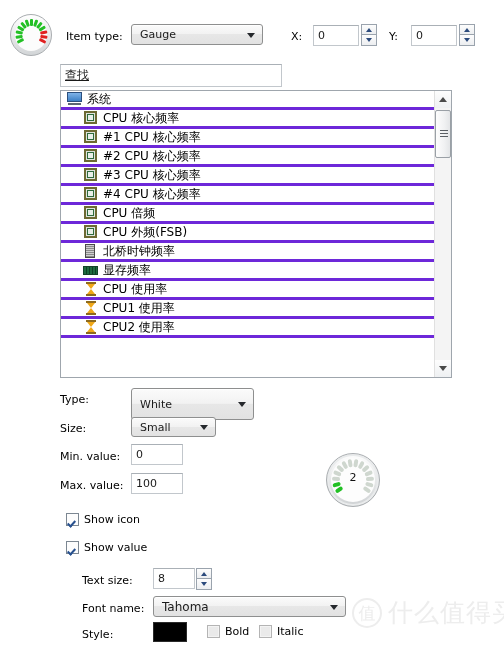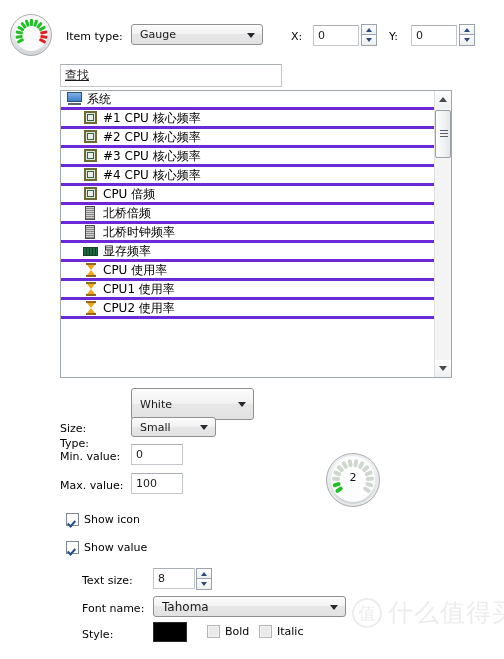--- a/index.html
+++ b/index.html
@@ -489,6 +489,12 @@
       </span>
       <span class="tlabel">系统</span>
     </div>
+      <div class="trow child">
+        <span class="ticon">
+          <span class="ic-cpu" style="position:absolute;left:1px;top:0;"></span>
+        </span>
+        <span class="tlabel">CPU 核心频率</span>
+      </div>
       <div class="trow child">
         <span class="ticon">
           <span class="ic-cpu" style="position:absolute;left:1px;top:0;"></span>

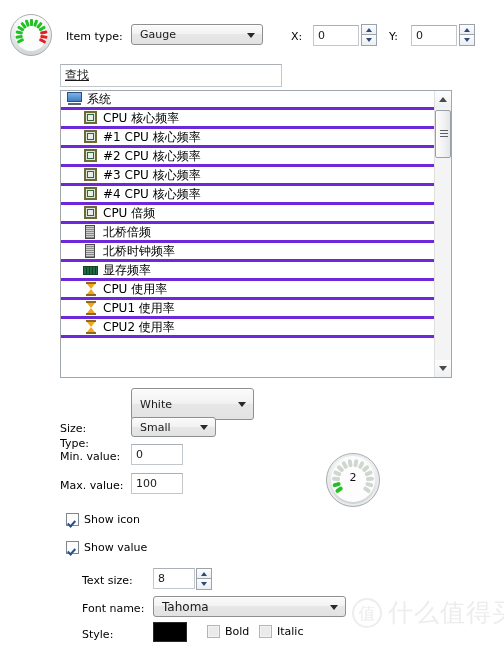--- a/index.html
+++ b/index.html
@@ -524,6 +524,12 @@
           <span class="ic-cpu" style="position:absolute;left:1px;top:0;"></span>
         </span>
         <span class="tlabel">CPU 倍频</span>
+      </div>
+      <div class="trow child">
+        <span class="ticon">
+          <span class="ic-cpu" style="position:absolute;left:1px;top:0;"></span>
+        </span>
+        <span class="tlabel">CPU 外频(FSB)</span>
       </div>
       <div class="trow child">
         <span class="ticon">

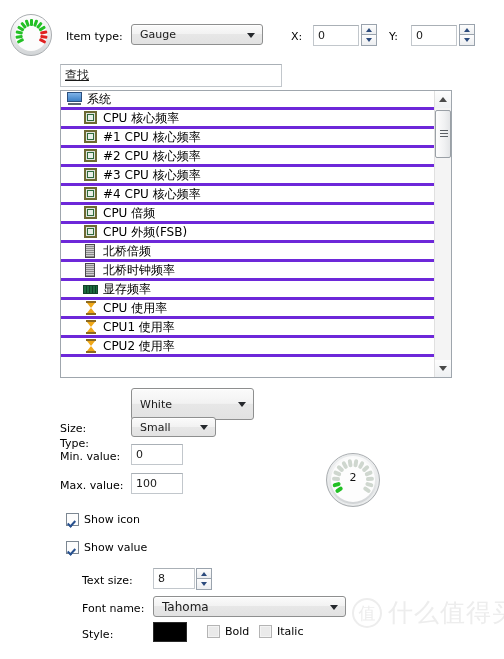--- a/index.html
+++ b/index.html
@@ -530,12 +530,6 @@
           <span class="ic-cpu" style="position:absolute;left:1px;top:0;"></span>
         </span>
         <span class="tlabel">CPU 外频(FSB)</span>
-      </div>
-      <div class="trow child">
-        <span class="ticon">
-          <span class="ic-chip" style="position:absolute;left:0;top:0;"></span>
-        </span>
-        <span class="tlabel">北桥倍频</span>
       </div>
       <div class="trow child">
         <span class="ticon">

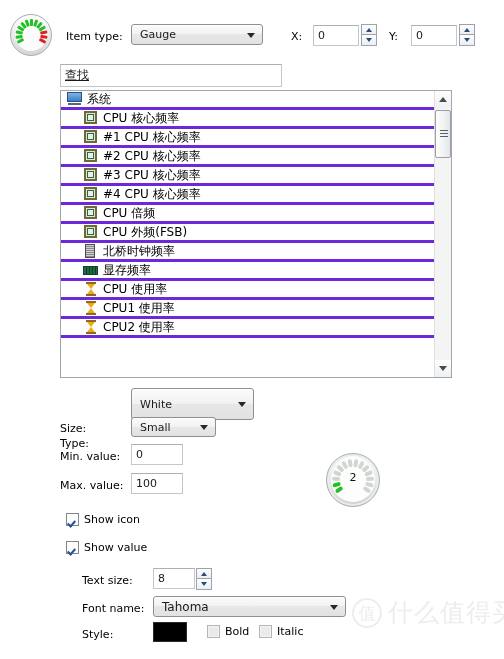--- a/index.html
+++ b/index.html
@@ -583,7 +583,7 @@
   </div>
 </div>
 
-<div class="lbl" style="position:absolute;left:60px;top:393px;margin-top:44px;">Type:</div>
+<div class="lbl" style="position:absolute;left:60px;top:393px;">Type:</div>
 <div class="combo" style="left:131px;top:388px;width:123px;height:32px;">
   <span>White</span>
   <span class="caret"></span>

